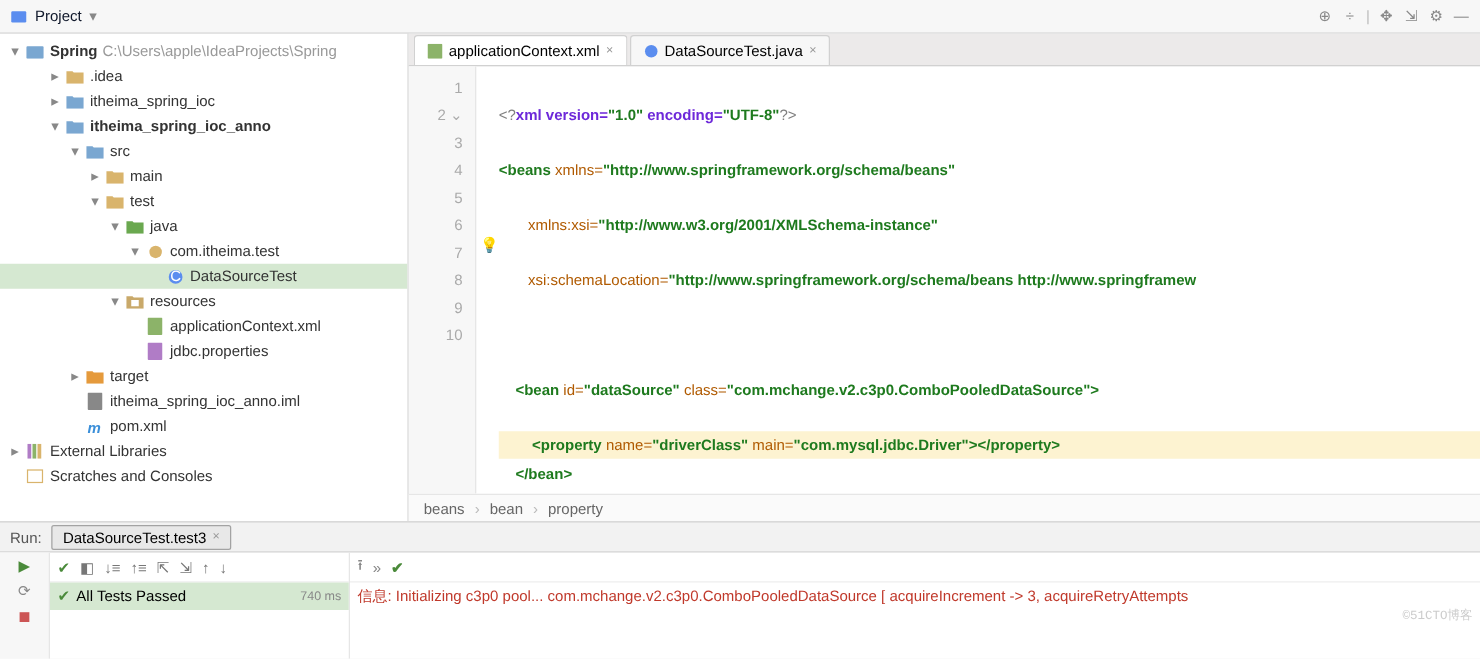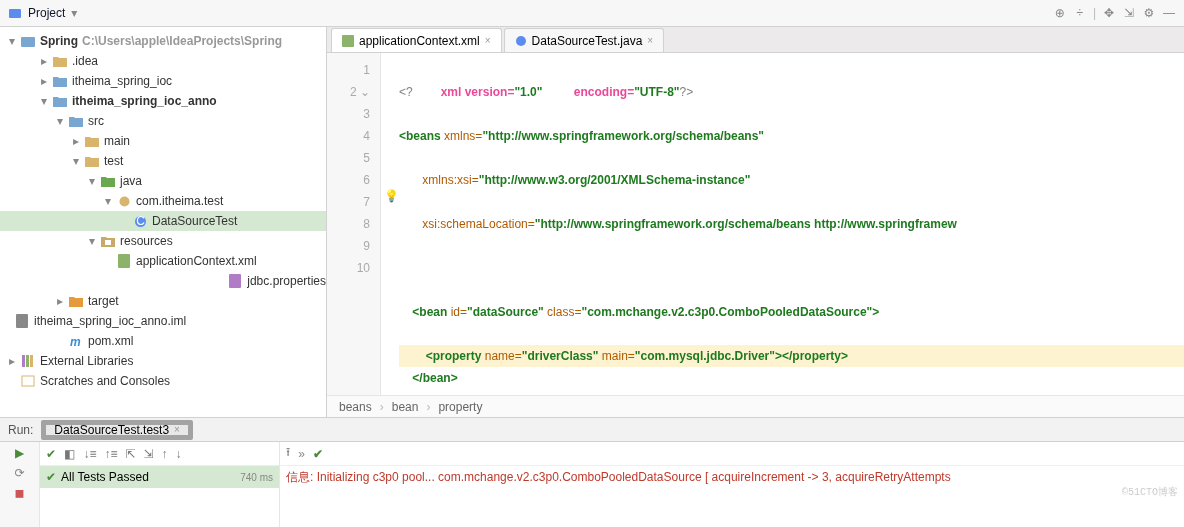--- a/index.html
+++ b/index.html
@@ -16,7 +16,7 @@
 .node .ico { width: 16px; height: 16px; display: inline-flex; align-items: center; justify-content: center; margin-right: 4px; }
 .node .lbl { color: #333; }
 .node.bold .lbl { font-weight: bold; }
-.node .path { color: #999; margin-left: 4px; font-weight: bold; }
+.node .path { color: #999; margin-left: 4px; }
 .node.sel { background: #d5e8d1; }
 .editor { flex: 1; display: flex; flex-direction: column; background: #fff; min-width: 0; }
 .tabs { height: 26px; background: #eceaea; border-bottom: 1px solid #d1d1d1; display: flex; align-items: flex-end; padding-left: 4px; }

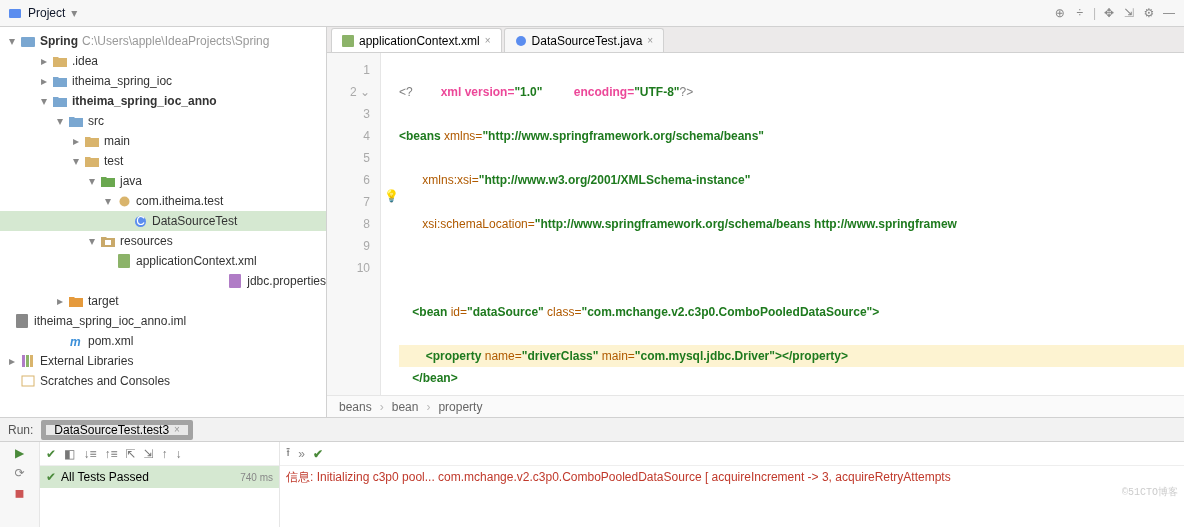--- a/index.html
+++ b/index.html
@@ -32,7 +32,7 @@
 .tg-attr { color: #b05a00; font-weight: normal; }
 .tg-val { color: #1e7a1e; font-weight: bold; }
 .tg-pi { color: #808080; }
-.tg-pi b { color: #ec4899; font-weight: bold; margin-left: 28px; }
+.tg-pi b { color: #6d28d9; font-weight: bold; }
 .bulb { position: absolute; left: 384px; top: 189px; color: #d9a400; }
 .breadcrumb { height: 22px; border-top: 1px solid #e6e6e6; display: flex; align-items: center; padding: 0 12px; gap: 8px; color: #666; background: #fafafa; }
 .breadcrumb .sep { color: #bbb; }

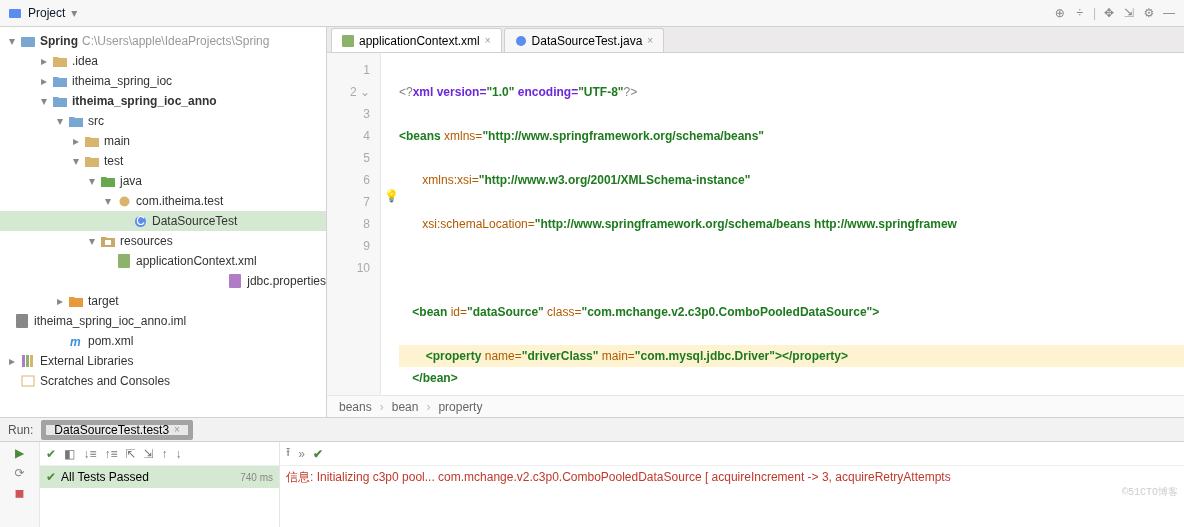--- a/index.html
+++ b/index.html
@@ -192,7 +192,7 @@
             </span>
             <span class="lbl">applicationContext.xml</span>
           </div>
-          <div class="node" style="padding-left: 102px; justify-content: flex-end;">
+          <div class="node" style="padding-left: 102px;">
             <span class="chev"></span>
             <span class="ico">
               <svg width="12" height="14">

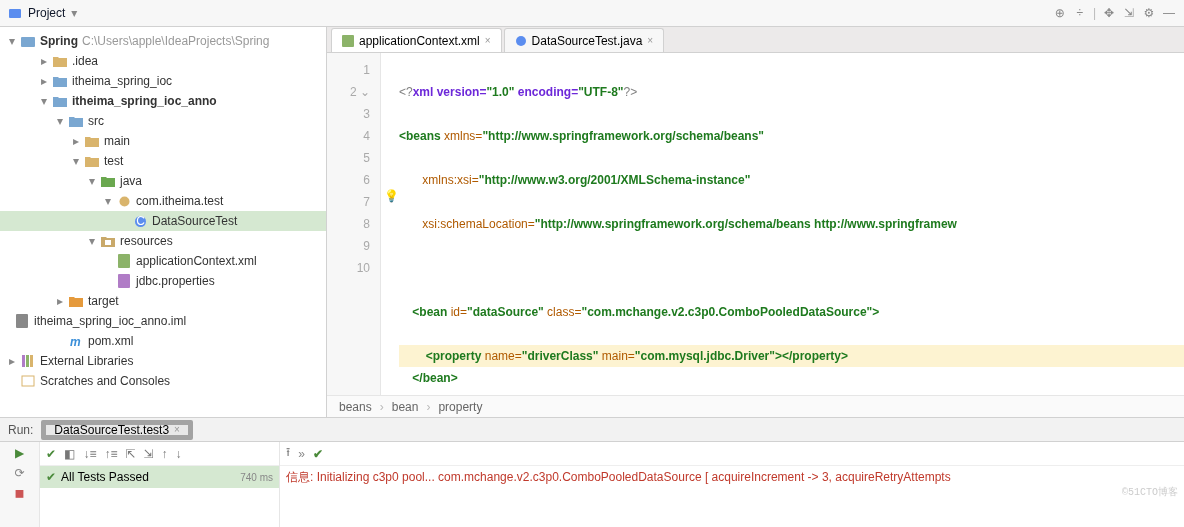--- a/index.html
+++ b/index.html
@@ -210,7 +210,7 @@
             </span>
             <span class="lbl">target</span>
           </div>
-          <div class="node" style="">
+          <div class="node" style="padding-left: 54px;">
             <span class="chev"></span>
             <span class="ico">
               <svg width="12" height="14">

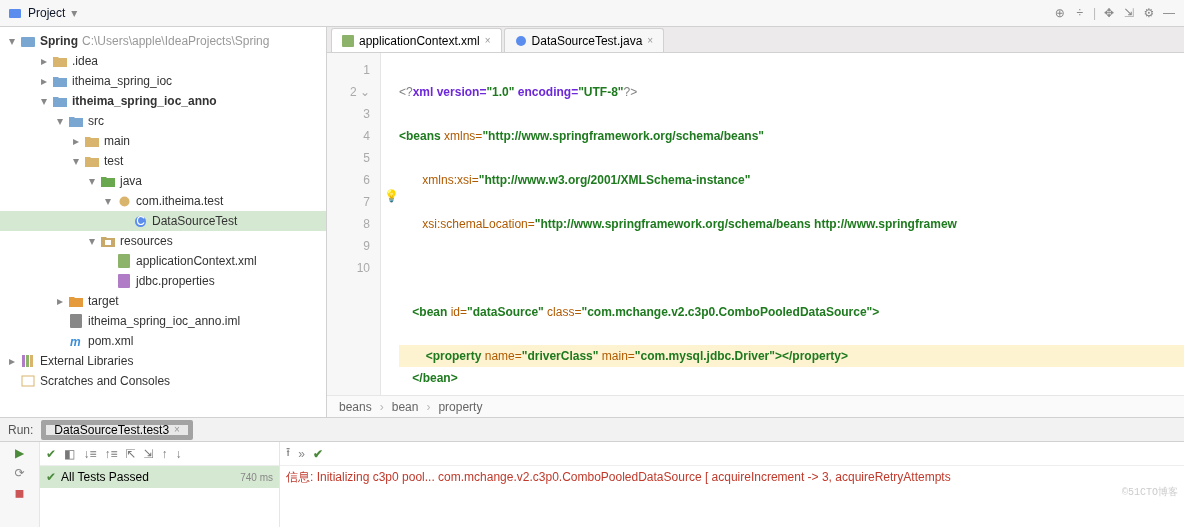--- a/index.html
+++ b/index.html
@@ -37,7 +37,7 @@
 .breadcrumb { height: 22px; border-top: 1px solid #e6e6e6; display: flex; align-items: center; padding: 0 12px; gap: 8px; color: #666; background: #fafafa; }
 .breadcrumb .sep { color: #bbb; }
 .runbar { height: 24px; background: #f2f2f2; border-top: 1px solid #d1d1d1; display: flex; align-items: center; padding: 0 8px; gap: 8px; }
-.runbar .tab { height: 20px; background: #e8e8e8; border: 5px solid #a3a3a3; border-radius: 2px; padding: 0 8px; }
+.runbar .tab { height: 20px; background: #e8e8e8; border: 1px solid #a3a3a3; border-radius: 2px; padding: 0 8px; }
 .runpanel { height: 86px; display: flex; border-top: 1px solid #d1d1d1; background: #fff; }
 .run-left { width: 40px; background: #f7f7f7; border-right: 1px solid #e6e6e6; display: flex; flex-direction: column; align-items: center; padding-top: 4px; gap: 6px; }
 .run-left .btn { color: #4a8a3a; }

